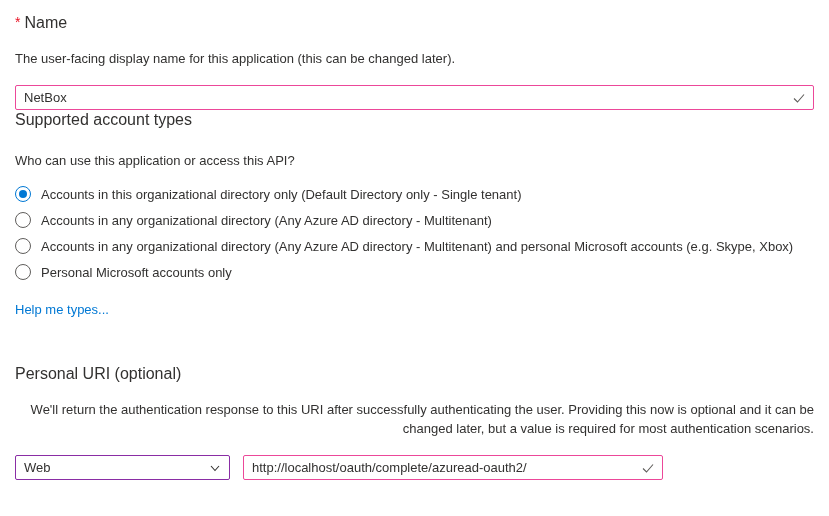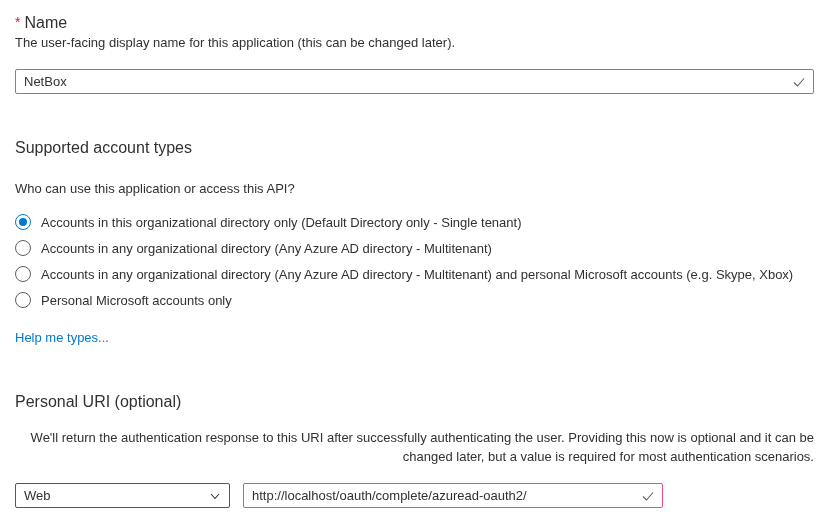--- a/index.html
+++ b/index.html
@@ -35,7 +35,7 @@
   }
   
   .name-title-row { margin-top: 2px; }
-  .name-desc { margin-top: 0; }
+  .name-desc { margin-top: 16px; }
   .text-field {
     position: relative;
     margin-top: 17px;

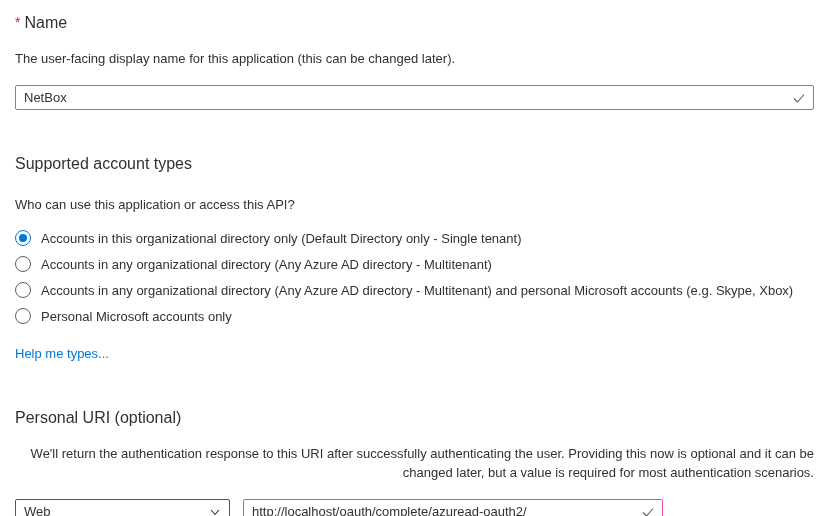--- a/index.html
+++ b/index.html
@@ -70,7 +70,7 @@
     justify-content: center;
   }
   
-  .account-types-title { margin-top: 44px; }
+  .account-types-title { }
   .account-question { margin-top: 21px; font-size: 13px; }
   .radio-group { margin-top: 11px; }
   .radio-row {

